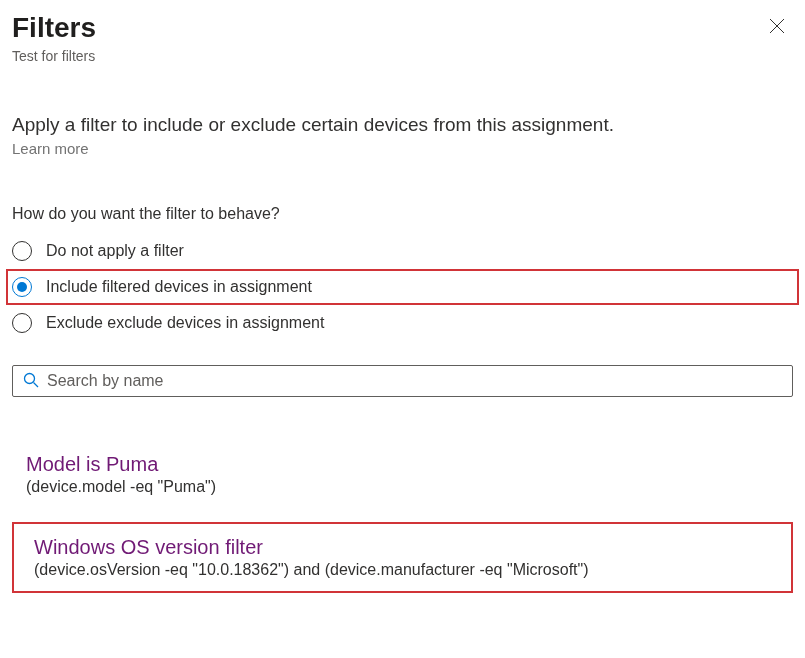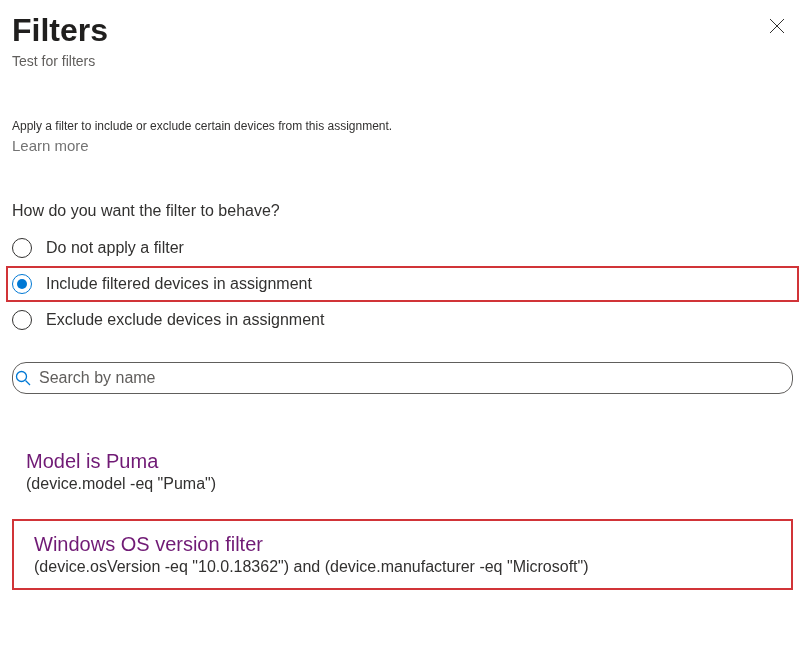--- a/index.html
+++ b/index.html
@@ -21,7 +21,7 @@
       margin-bottom: 4px;
     }
     .title {
-      font-size: 32px;
+      font-size: 28px;
       font-weight: 600;
       color: #201f1e;
       text-align: center;

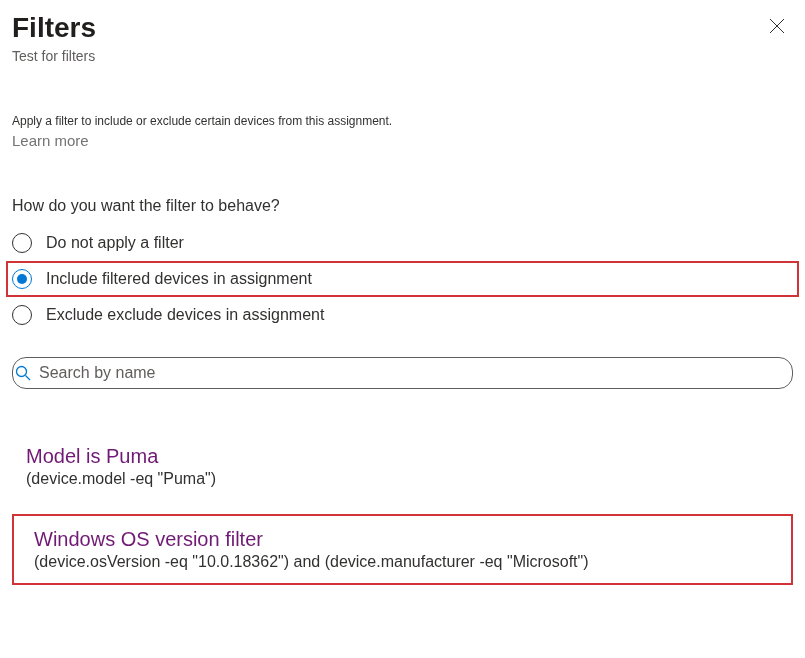--- a/index.html
+++ b/index.html
@@ -39,7 +39,7 @@
       margin-bottom: 50px;
     }
     .description {
-      font-size: 12px;
+      font-size: 19px;
       color: #323130;
       margin-bottom: 4px;
     }

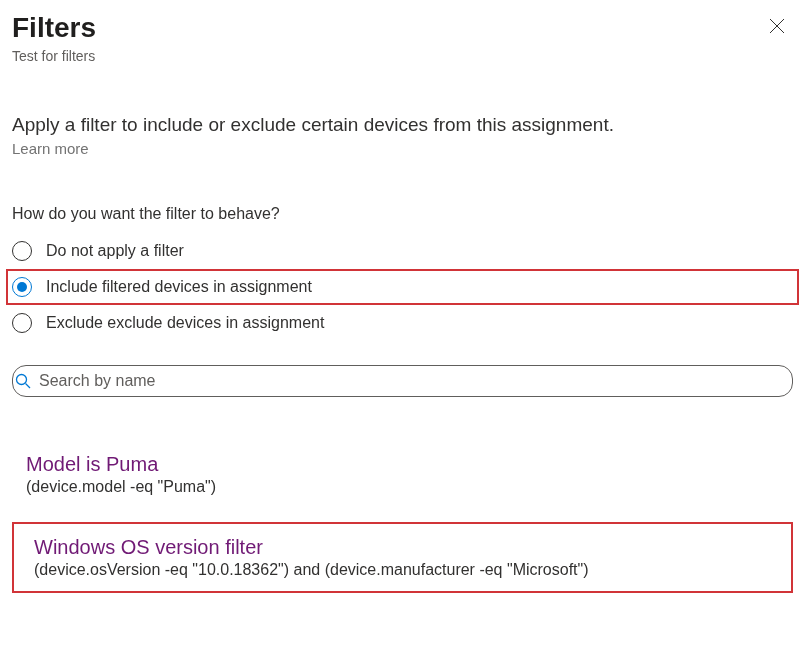--- a/index.html
+++ b/index.html
@@ -98,10 +98,9 @@
     .search-box {
       width: 100%;
       border: 1px solid #605e5c;
-      border-radius: 14px;
+      border-radius: 2px;
       display: flex;
-      align-items: center;
-      padding: 6px 2px;
+      padding: 6px 10px;
       margin-bottom: 48px;
     }
     .search-icon {

